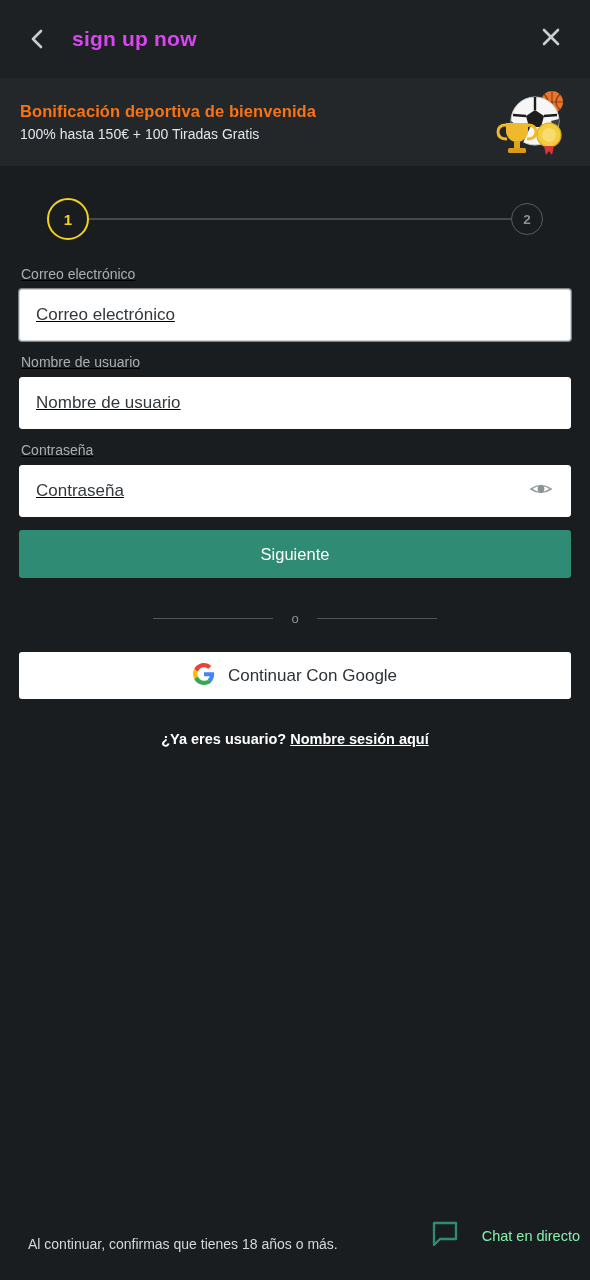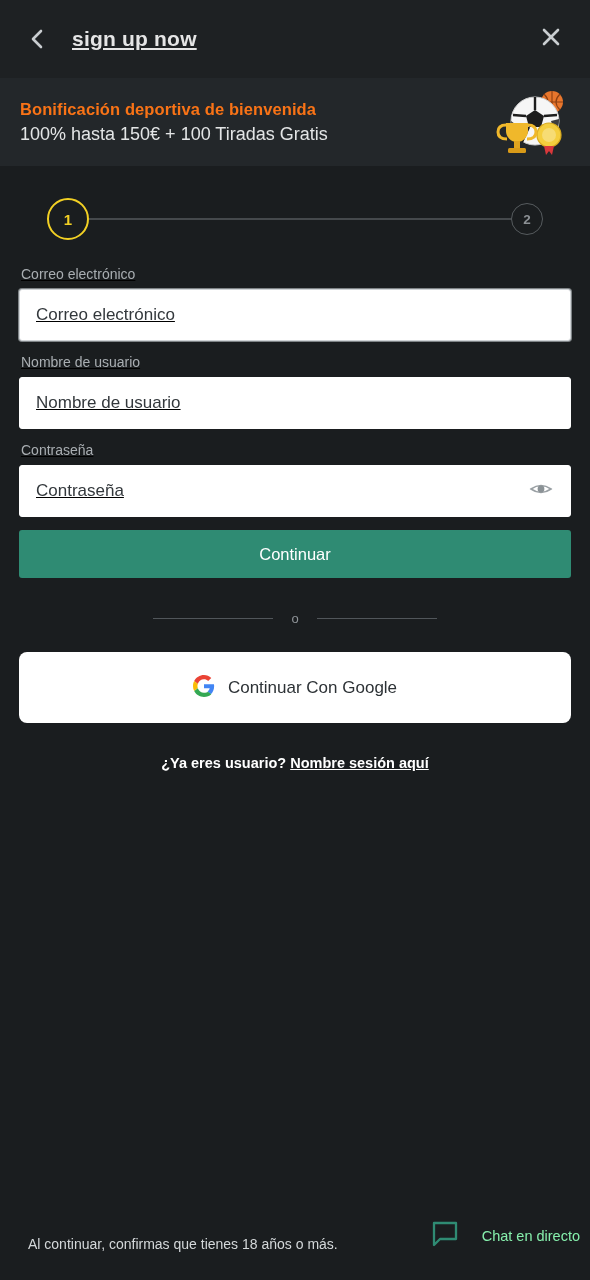--- a/index.html
+++ b/index.html
@@ -42,11 +42,10 @@
   .header-title {
     flex: 1;
     margin-left: 18px;
-    color: #e5e5e5;
+    color: #d946ef;
     font-size: 21px;
     font-weight: bold;
     letter-spacing: 0.2px;
-    text-decoration: underline;
   }
   .close-btn {
     width: 34px;

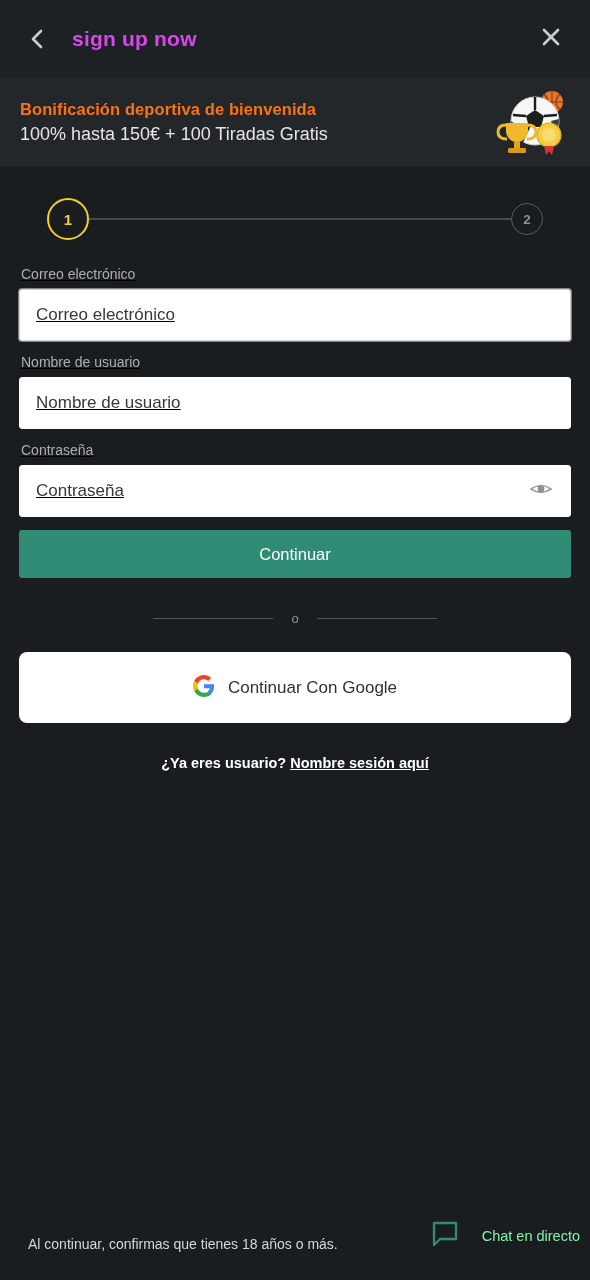--- a/index.html
+++ b/index.html
@@ -75,7 +75,7 @@
   }
   .banner-sub {
     color: #e3e5e6;
-    font-size: 18px;
+    font-size: 14px;
   }
   .banner-art {
     width: 84px;

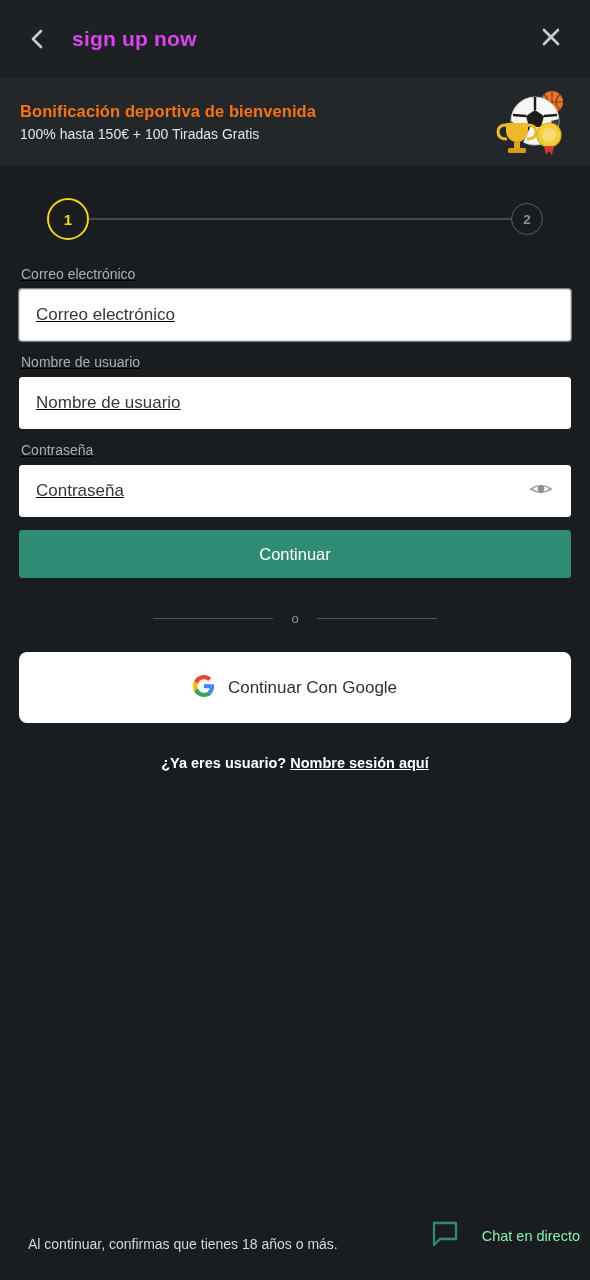--- a/index.html
+++ b/index.html
@@ -363,7 +363,7 @@
       </div>
     </div>
 
-    <button class="primary-btn">Continuar</button>
+    <button class="primary-btn">Siguiente</button>
 
     <div class="divider">
       <div class="divider-line"></div>

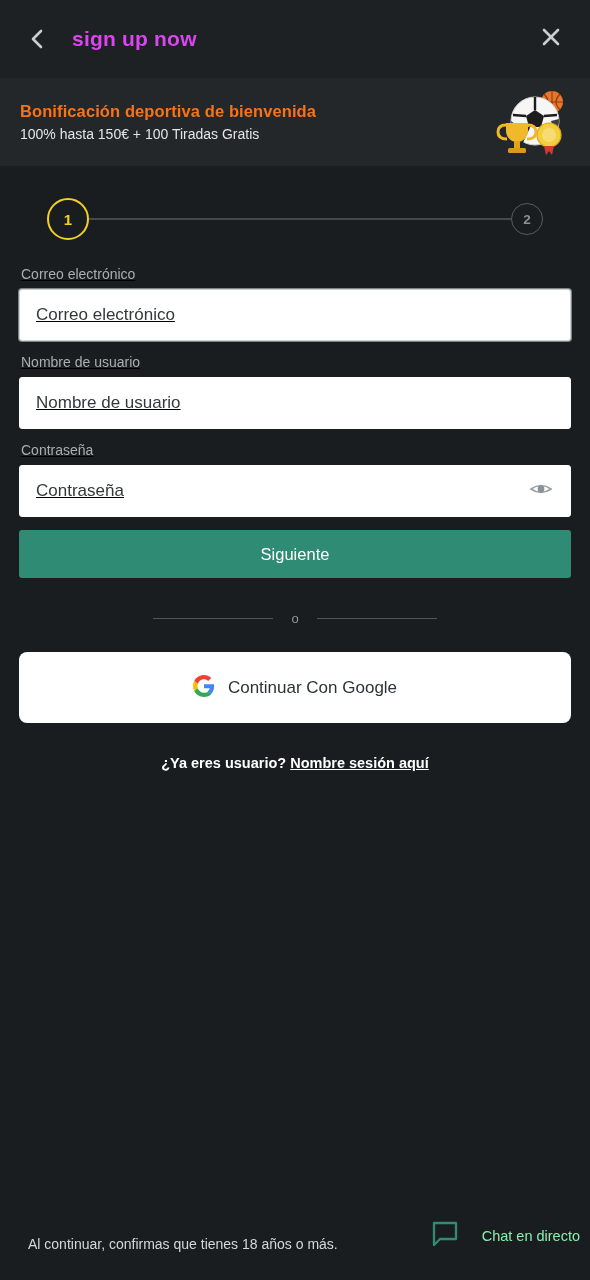--- a/index.html
+++ b/index.html
@@ -205,9 +205,9 @@
   
   .google-btn {
     margin-top: 26px;
-    height: 71px;
+    height: 47px;
     background: #ffffff;
-    border-radius: 8px;
+    border-radius: 3px;
     display: flex;
     align-items: center;
     justify-content: center;

